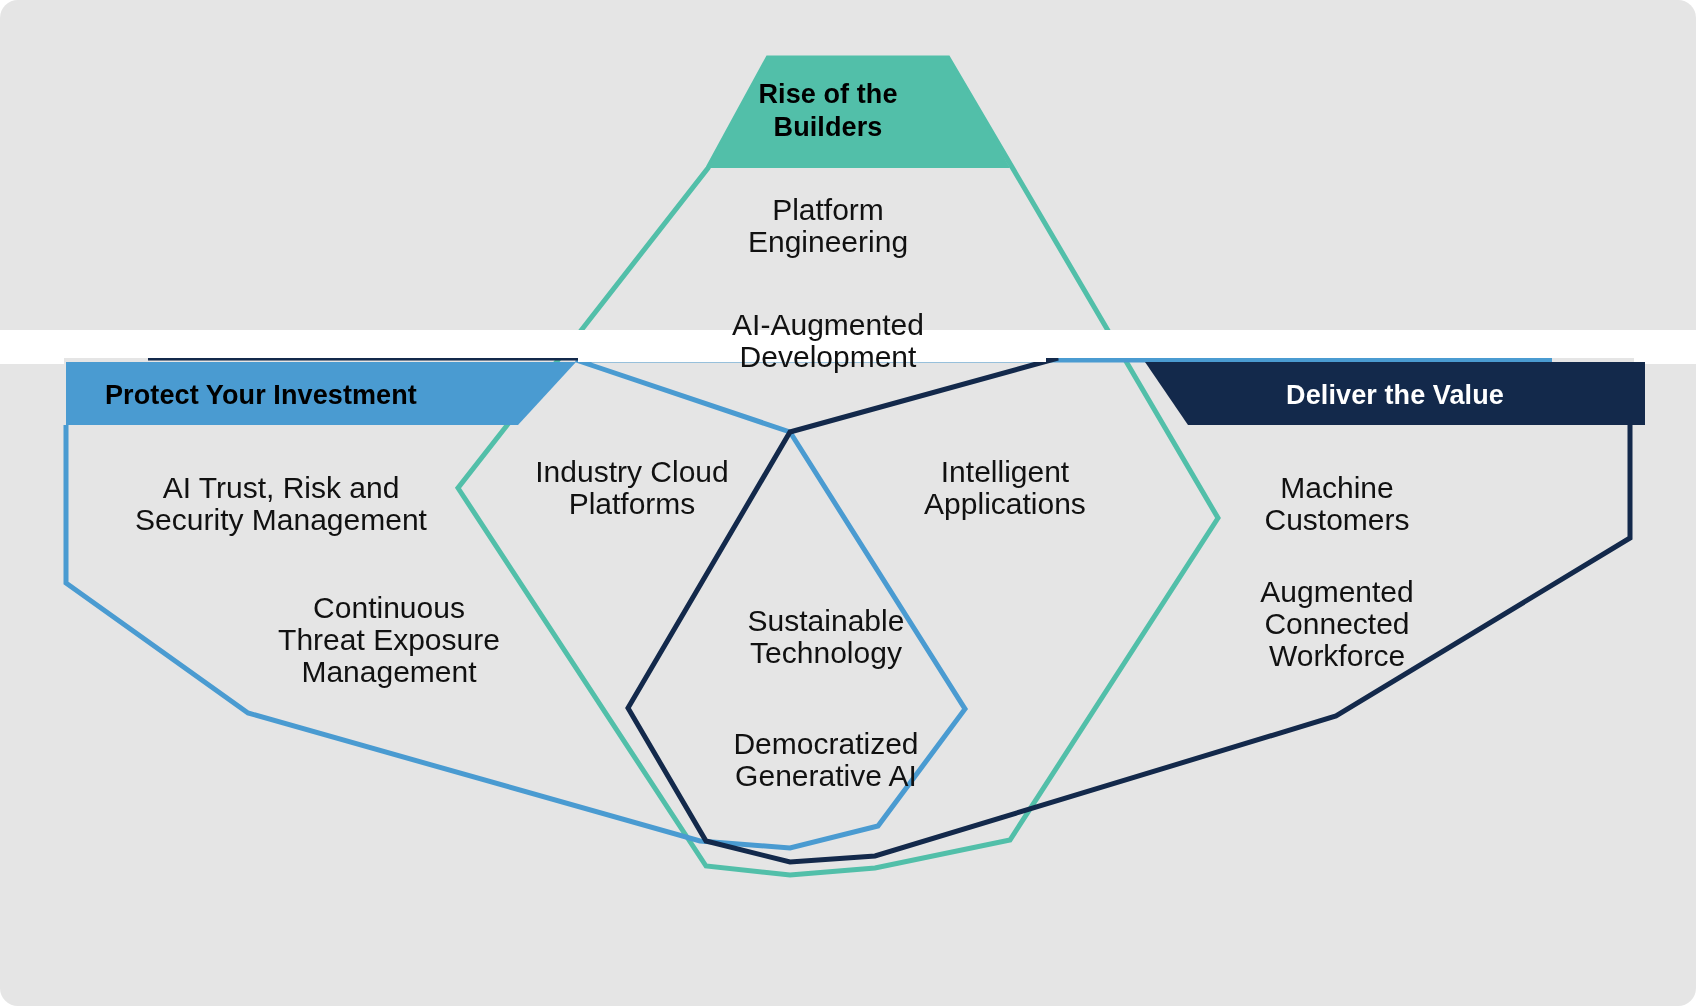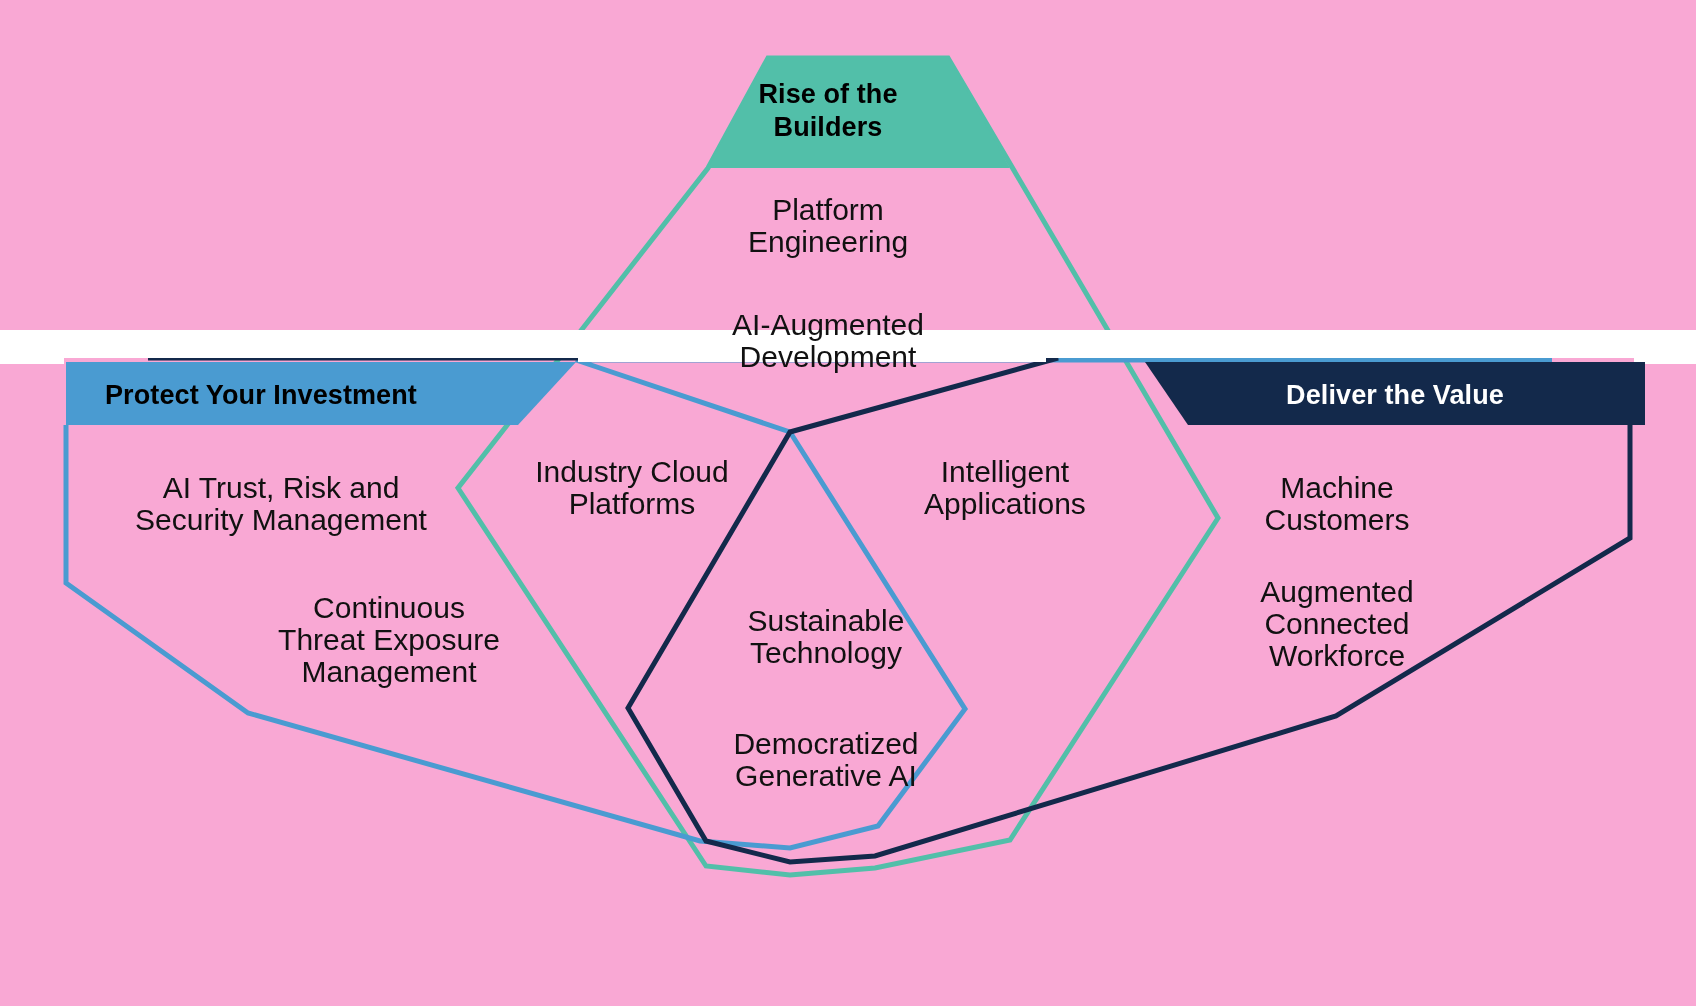--- a/index.html
+++ b/index.html
@@ -16,8 +16,9 @@
     position: relative;
     width: 1696px;
     height: 1006px;
-    background: #f9a8d4;
+    background: #e5e5e5;
     overflow: hidden;
+    border-radius: 18px;
   }
   #diagram-svg {
     position: absolute;

